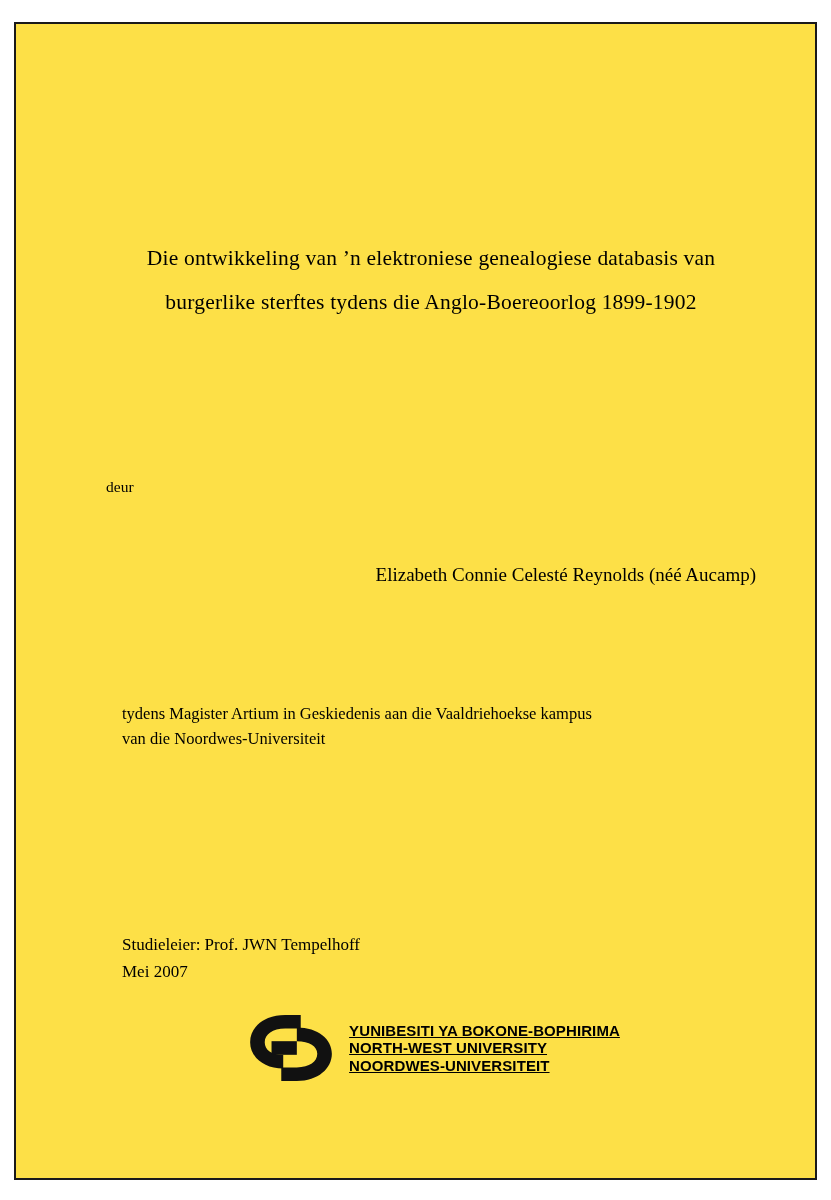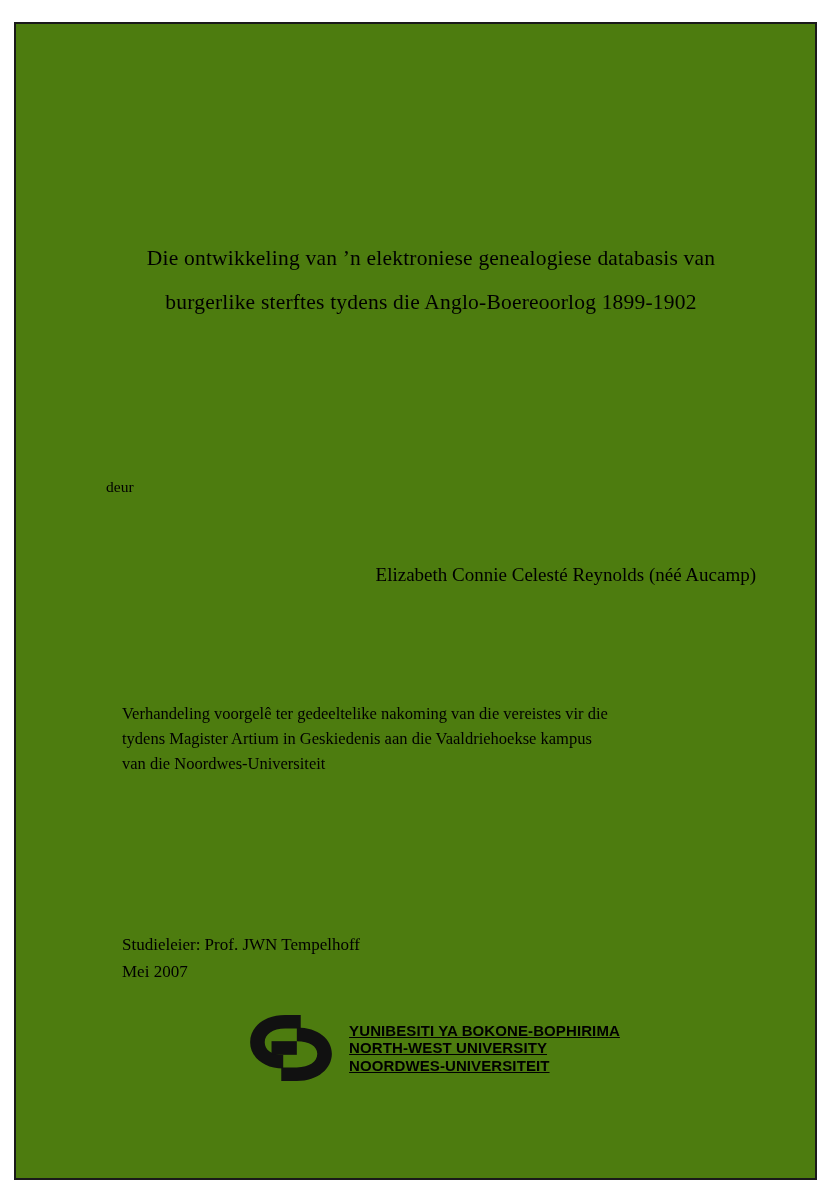--- a/index.html
+++ b/index.html
@@ -30,7 +30,7 @@
     height: 1158px;
     border: 2px solid #1a1a1a;
     box-sizing: border-box;
-    background: #4d7c0f;
+    background: #fde047;
   }
   .content {
     position: absolute;

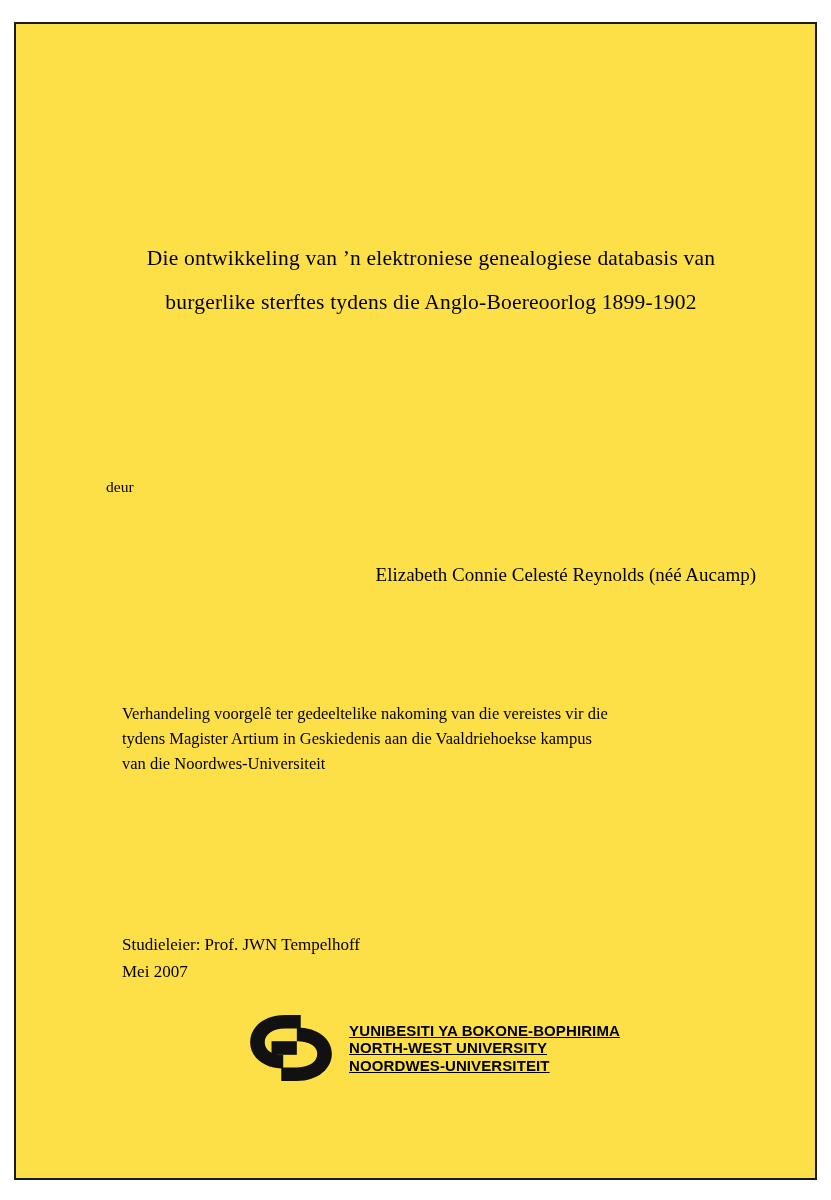--- a/index.html
+++ b/index.html
@@ -139,7 +139,6 @@
       <div class="author">Elizabeth Connie Celesté Reynolds (néé Aucamp)</div>
 
       <div class="submission">
-        <div>Verhandeling voorgelê ter gedeeltelike nakoming van die vereistes vir die</div>
         <div><span>tydens </span><span class="italic">Magister Artium</span><span> in Geskiedenis aan die Vaaldriehoekse kampus</span></div>
         <div class="last">van die Noordwes-Universiteit</div>
       </div>

